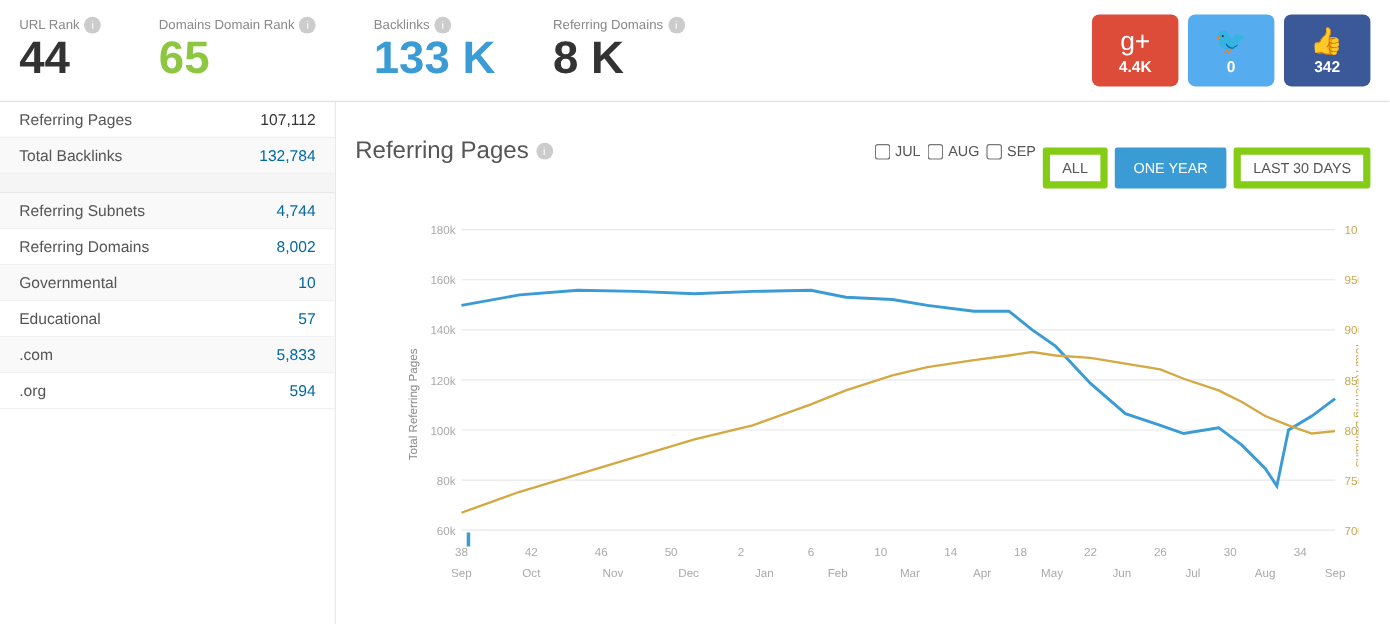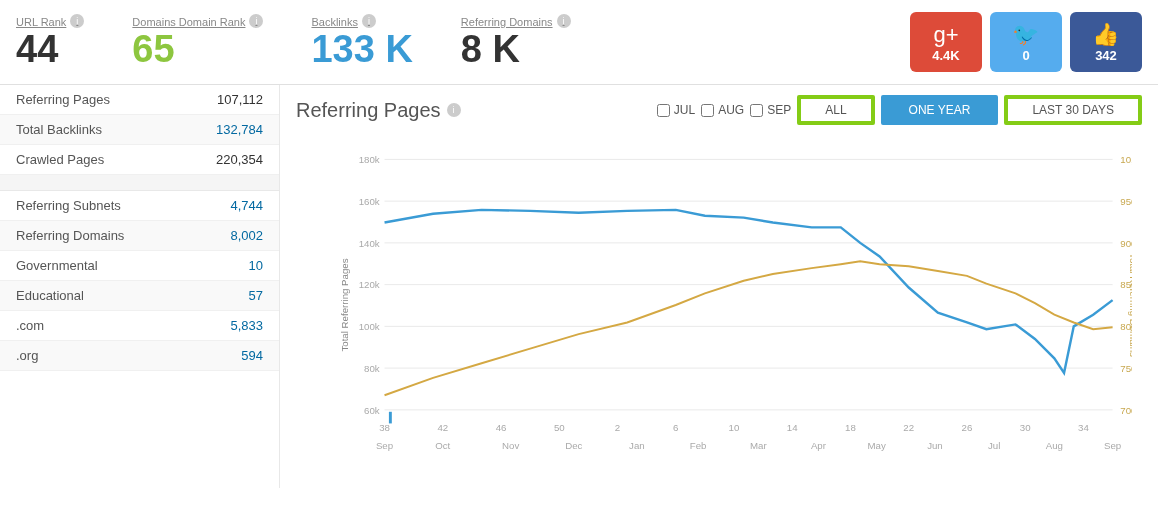--- a/index.html
+++ b/index.html
@@ -10,7 +10,7 @@
       display: flex; align-items: center; padding: 12px 16px; border-bottom: 1px solid #e0e0e0; background: #fff;
     }
     .stat-item { margin-right: 48px; }
-    .stat-label { font-size: 11px; color: #888; display: flex; align-items: flex-end; gap: 4px; text-decoration: underline; }
+    .stat-label { font-size: 11px; color: #888; display: flex; align-items: center; gap: 4px; }
     .stat-value { font-size: 38px; font-weight: bold; color: #333; }
     .stat-value.green { color: #8dc63f; }
     .stat-value.blue { color: #3a9bd5; }

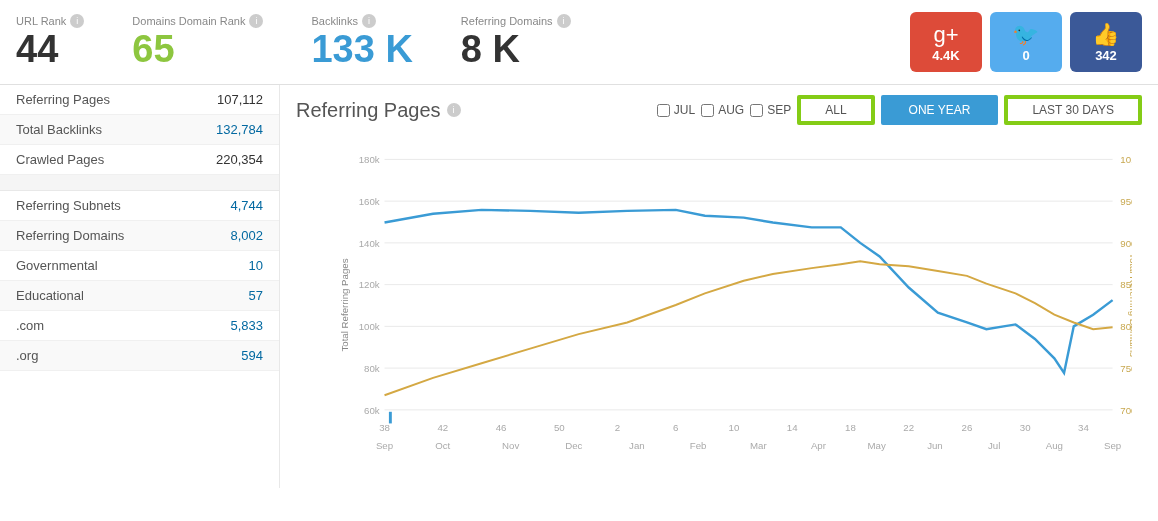--- a/index.html
+++ b/index.html
@@ -42,7 +42,7 @@
     .chart-filters { display: flex; align-items: center; gap: 6px; margin-left: auto; }
     .filter-checkbox { display: flex; align-items: center; gap: 4px; font-size: 12px; color: #555; cursor: pointer; }
     .filter-checkbox input { margin: 0; }
-    .filter-btn { padding: 4px 24px; border: 4px solid #84cc16; background: #fff; font-size: 12px; cursor: pointer; color: #555; border-radius: 2px; }
+    .filter-btn { padding: 4px 10px; border: 6px solid #84cc16; background: #fff; font-size: 12px; cursor: pointer; color: #555; border-radius: 2px; margin-top: 28px; }
     .filter-btn.active { background: #3a9bd5; color: #fff; border-color: #3a9bd5; }
     svg.chart { width: 100%; height: 340px; }
     .chart-wrapper { position: relative; padding: 0 10px 0 40px; }

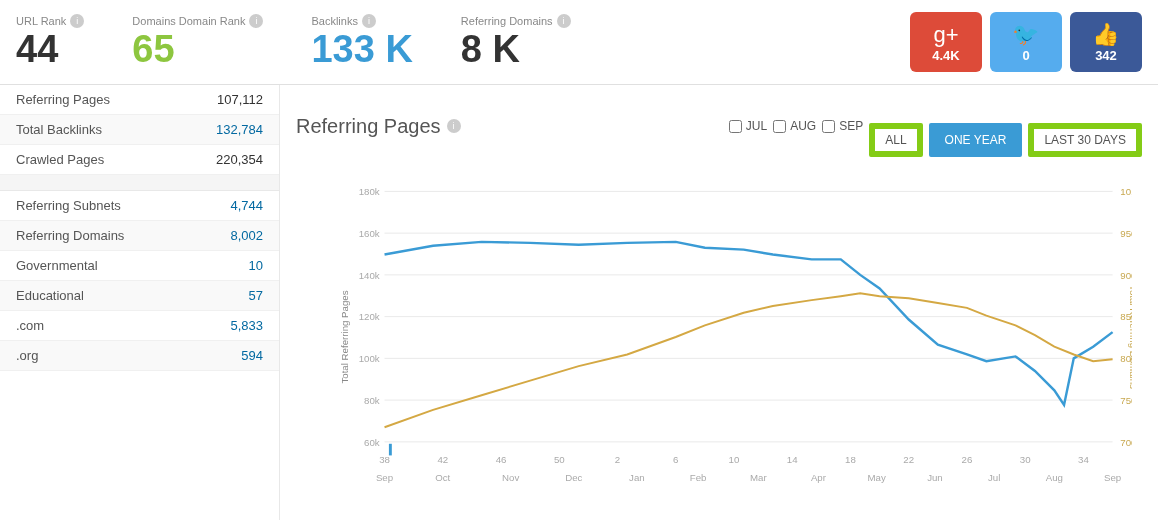--- a/index.html
+++ b/index.html
@@ -105,10 +105,6 @@
     <div class="sidebar-row">
       <span class="label">Total Backlinks</span>
       <span class="value blue">132,784</span>
-    </div>
-    <div class="sidebar-row">
-      <span class="label">Crawled Pages</span>
-      <span class="value">220,354</span>
     </div>
     <div class="sidebar-divider"></div>
     <div class="sidebar-row">

